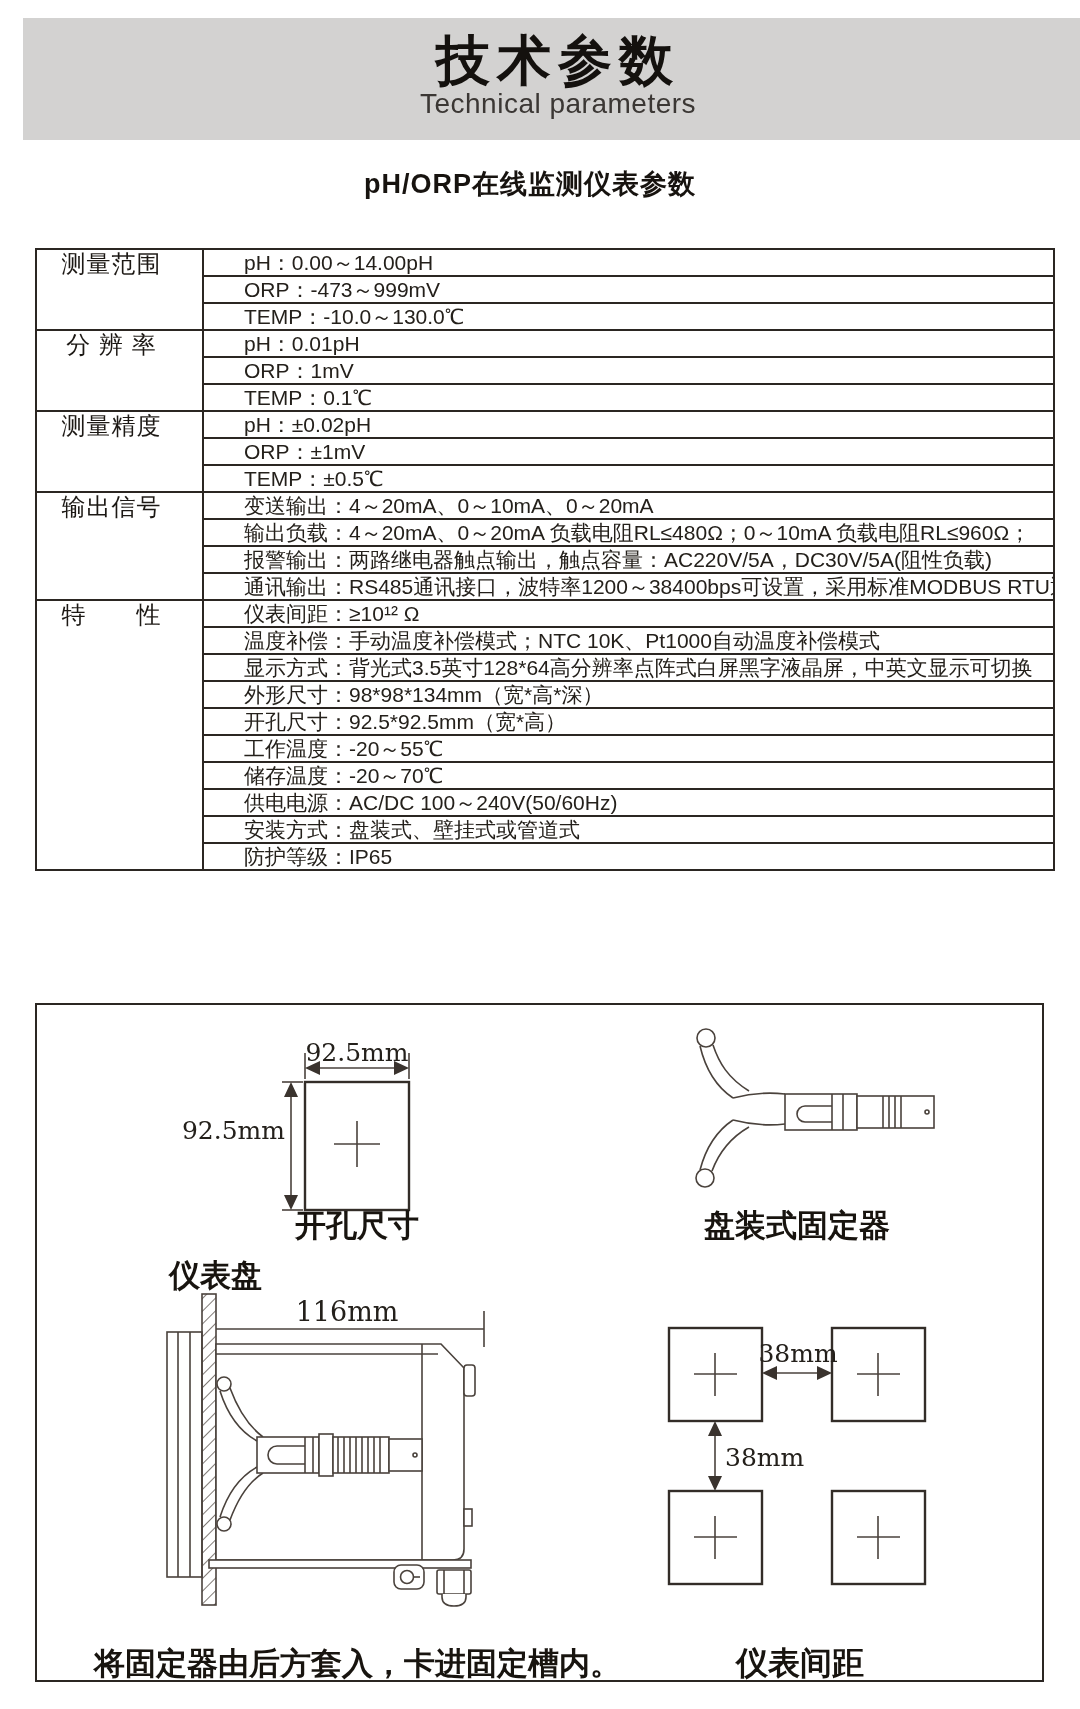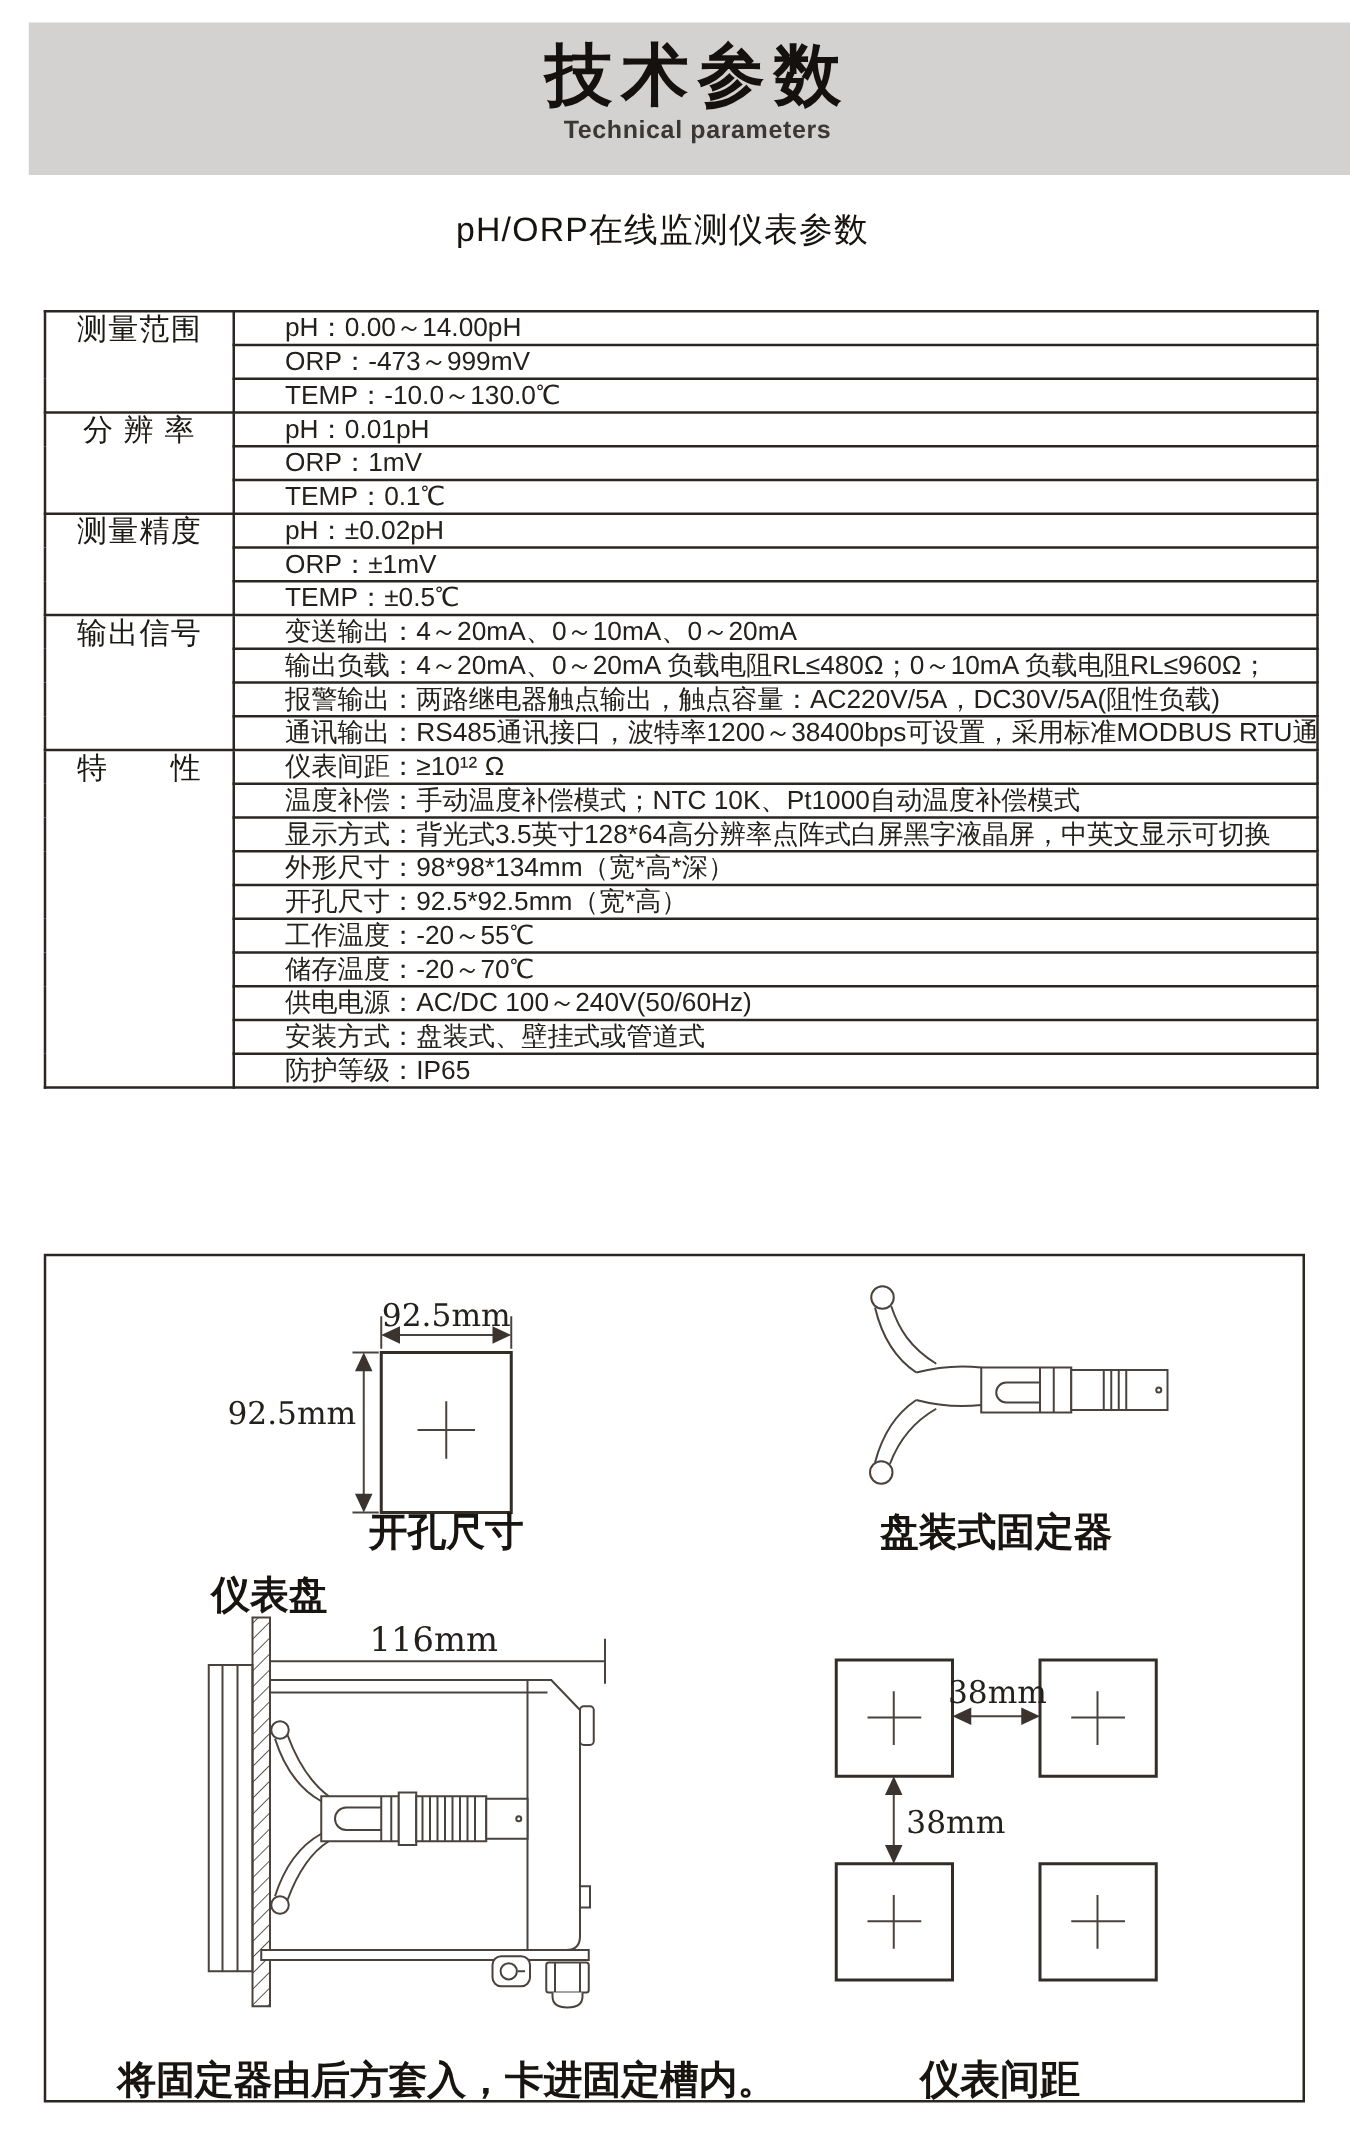--- a/index.html
+++ b/index.html
@@ -10,7 +10,7 @@
   .band{position:absolute;left:23px;top:18px;width:1070px;height:122px;background:#d3d2d1;}
   .band-inner{width:990px;margin:0 auto;text-align:center;padding-top:13px;}
   .band-title{font-size:54px;font-weight:bold;letter-spacing:7px;color:#14110e;line-height:58px;}
-  .band-sub{font-size:20px;color:#3b3734;line-height:30px;letter-spacing:0.5px;font-weight:bold;}
+  .band-sub{font-size:28px;color:#3b3734;line-height:30px;letter-spacing:0.5px;}
 
   
   .tbl-title{position:absolute;left:35px;top:166px;width:990px;text-align:center;

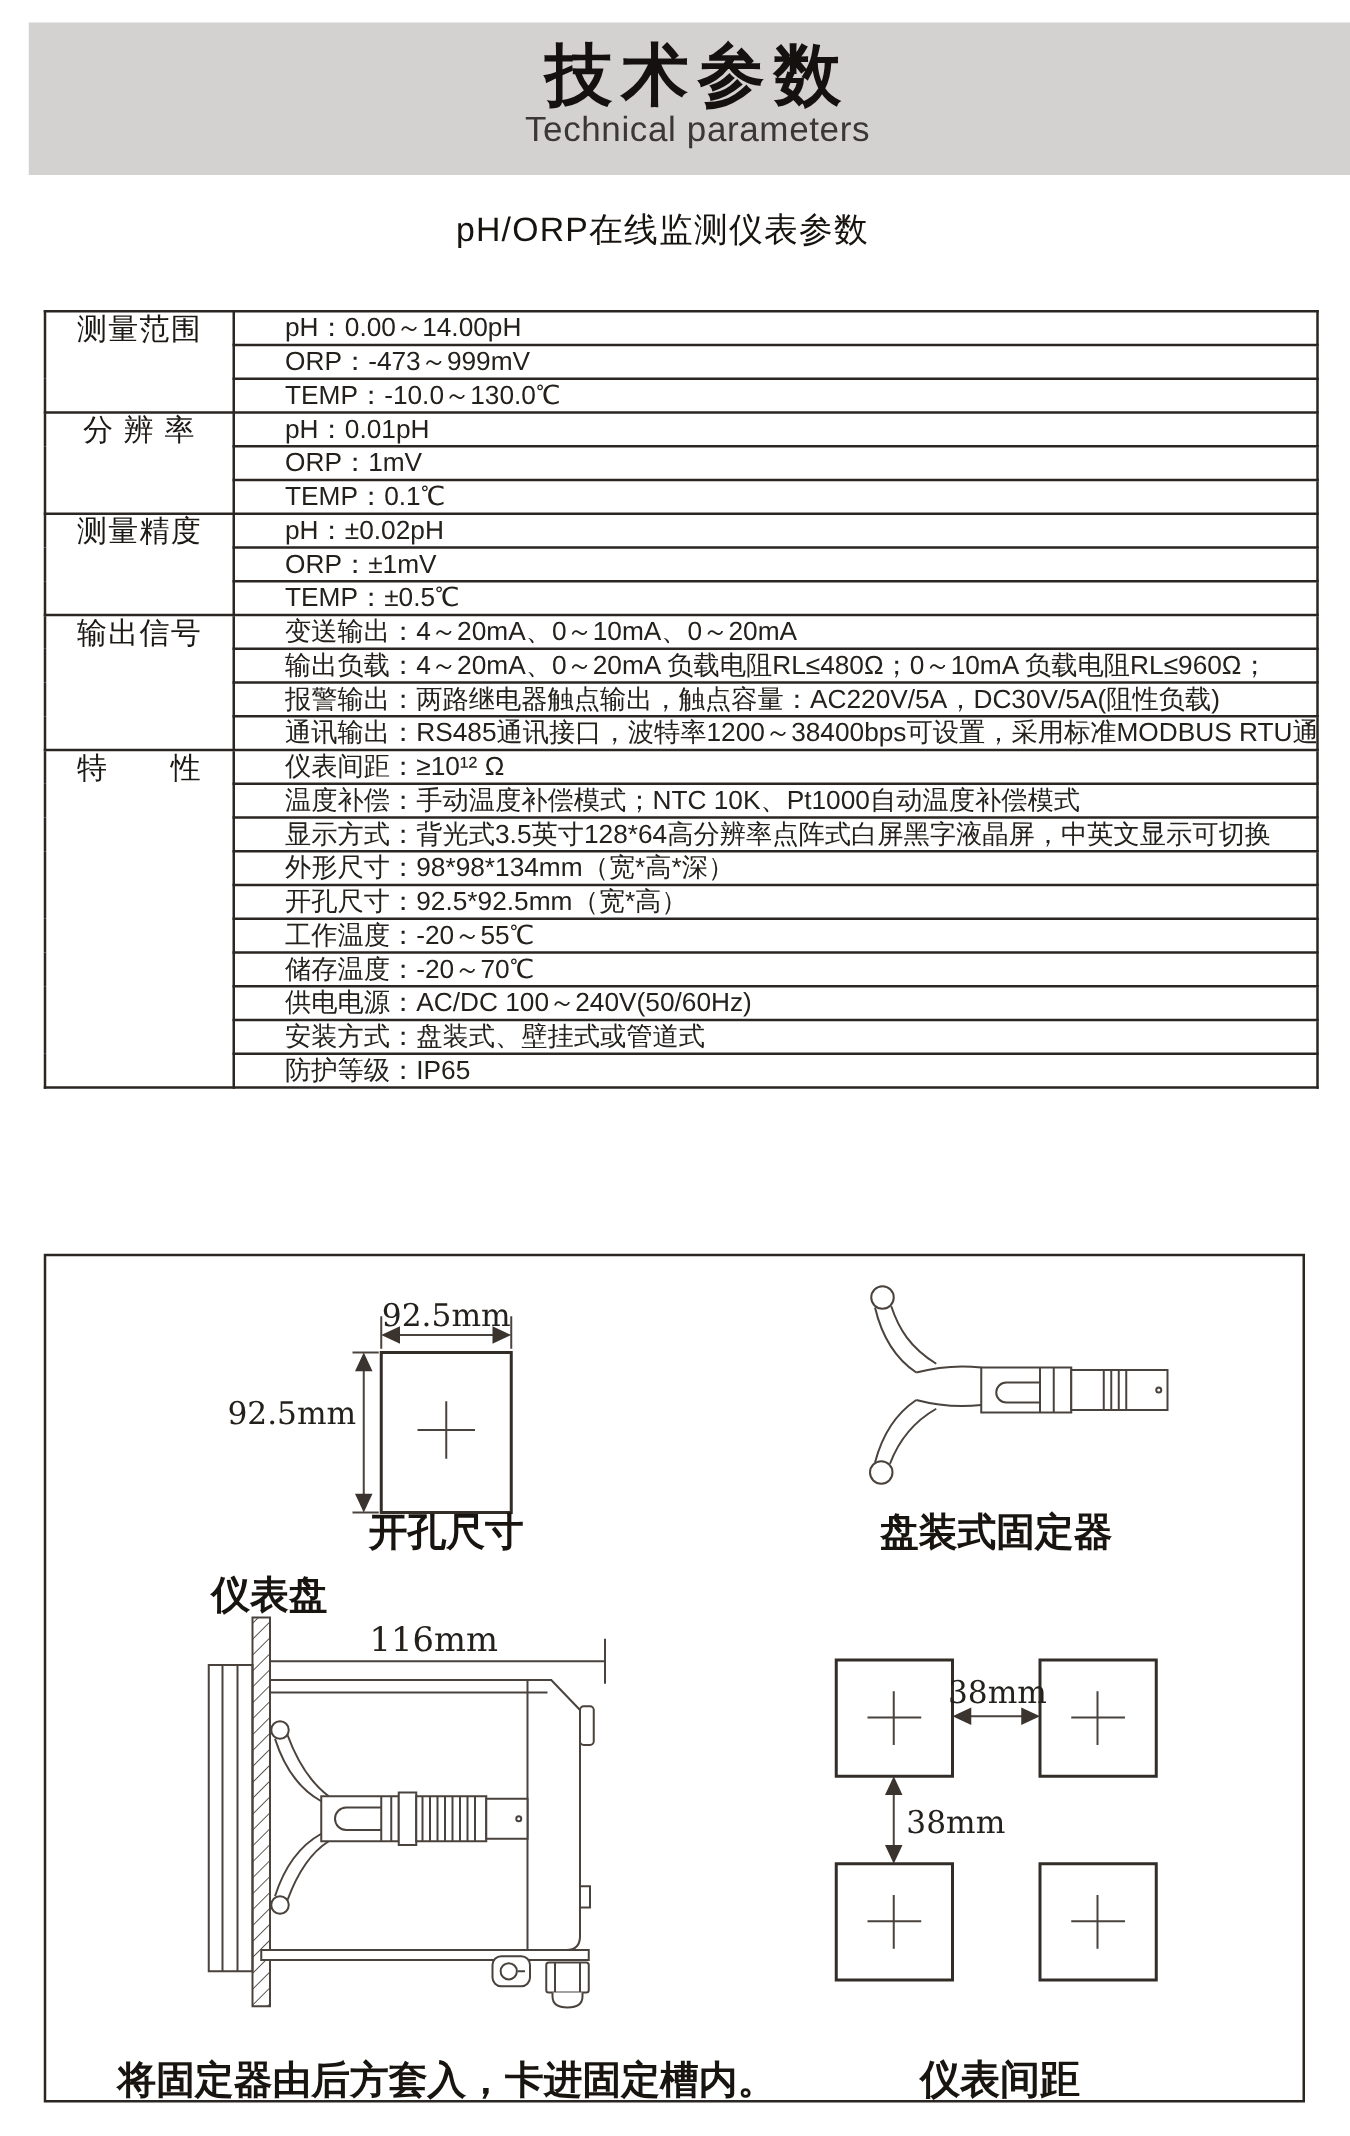--- a/index.html
+++ b/index.html
@@ -14,7 +14,7 @@
 
   
   .tbl-title{position:absolute;left:35px;top:166px;width:990px;text-align:center;
-             font-size:27px;font-weight:normal;letter-spacing:1px;color:#17130f;}
+             font-size:27px;font-weight:bold;letter-spacing:1px;color:#17130f;}
   table.spec{position:absolute;left:35px;top:248px;width:1020px;border-collapse:collapse;table-layout:fixed;}
   table.spec td{border:2px solid #2b2622;font-size:21px;height:25px;line-height:25px;
                 padding:0 8px 0 40px;white-space:nowrap;overflow:hidden;color:#24201b;}

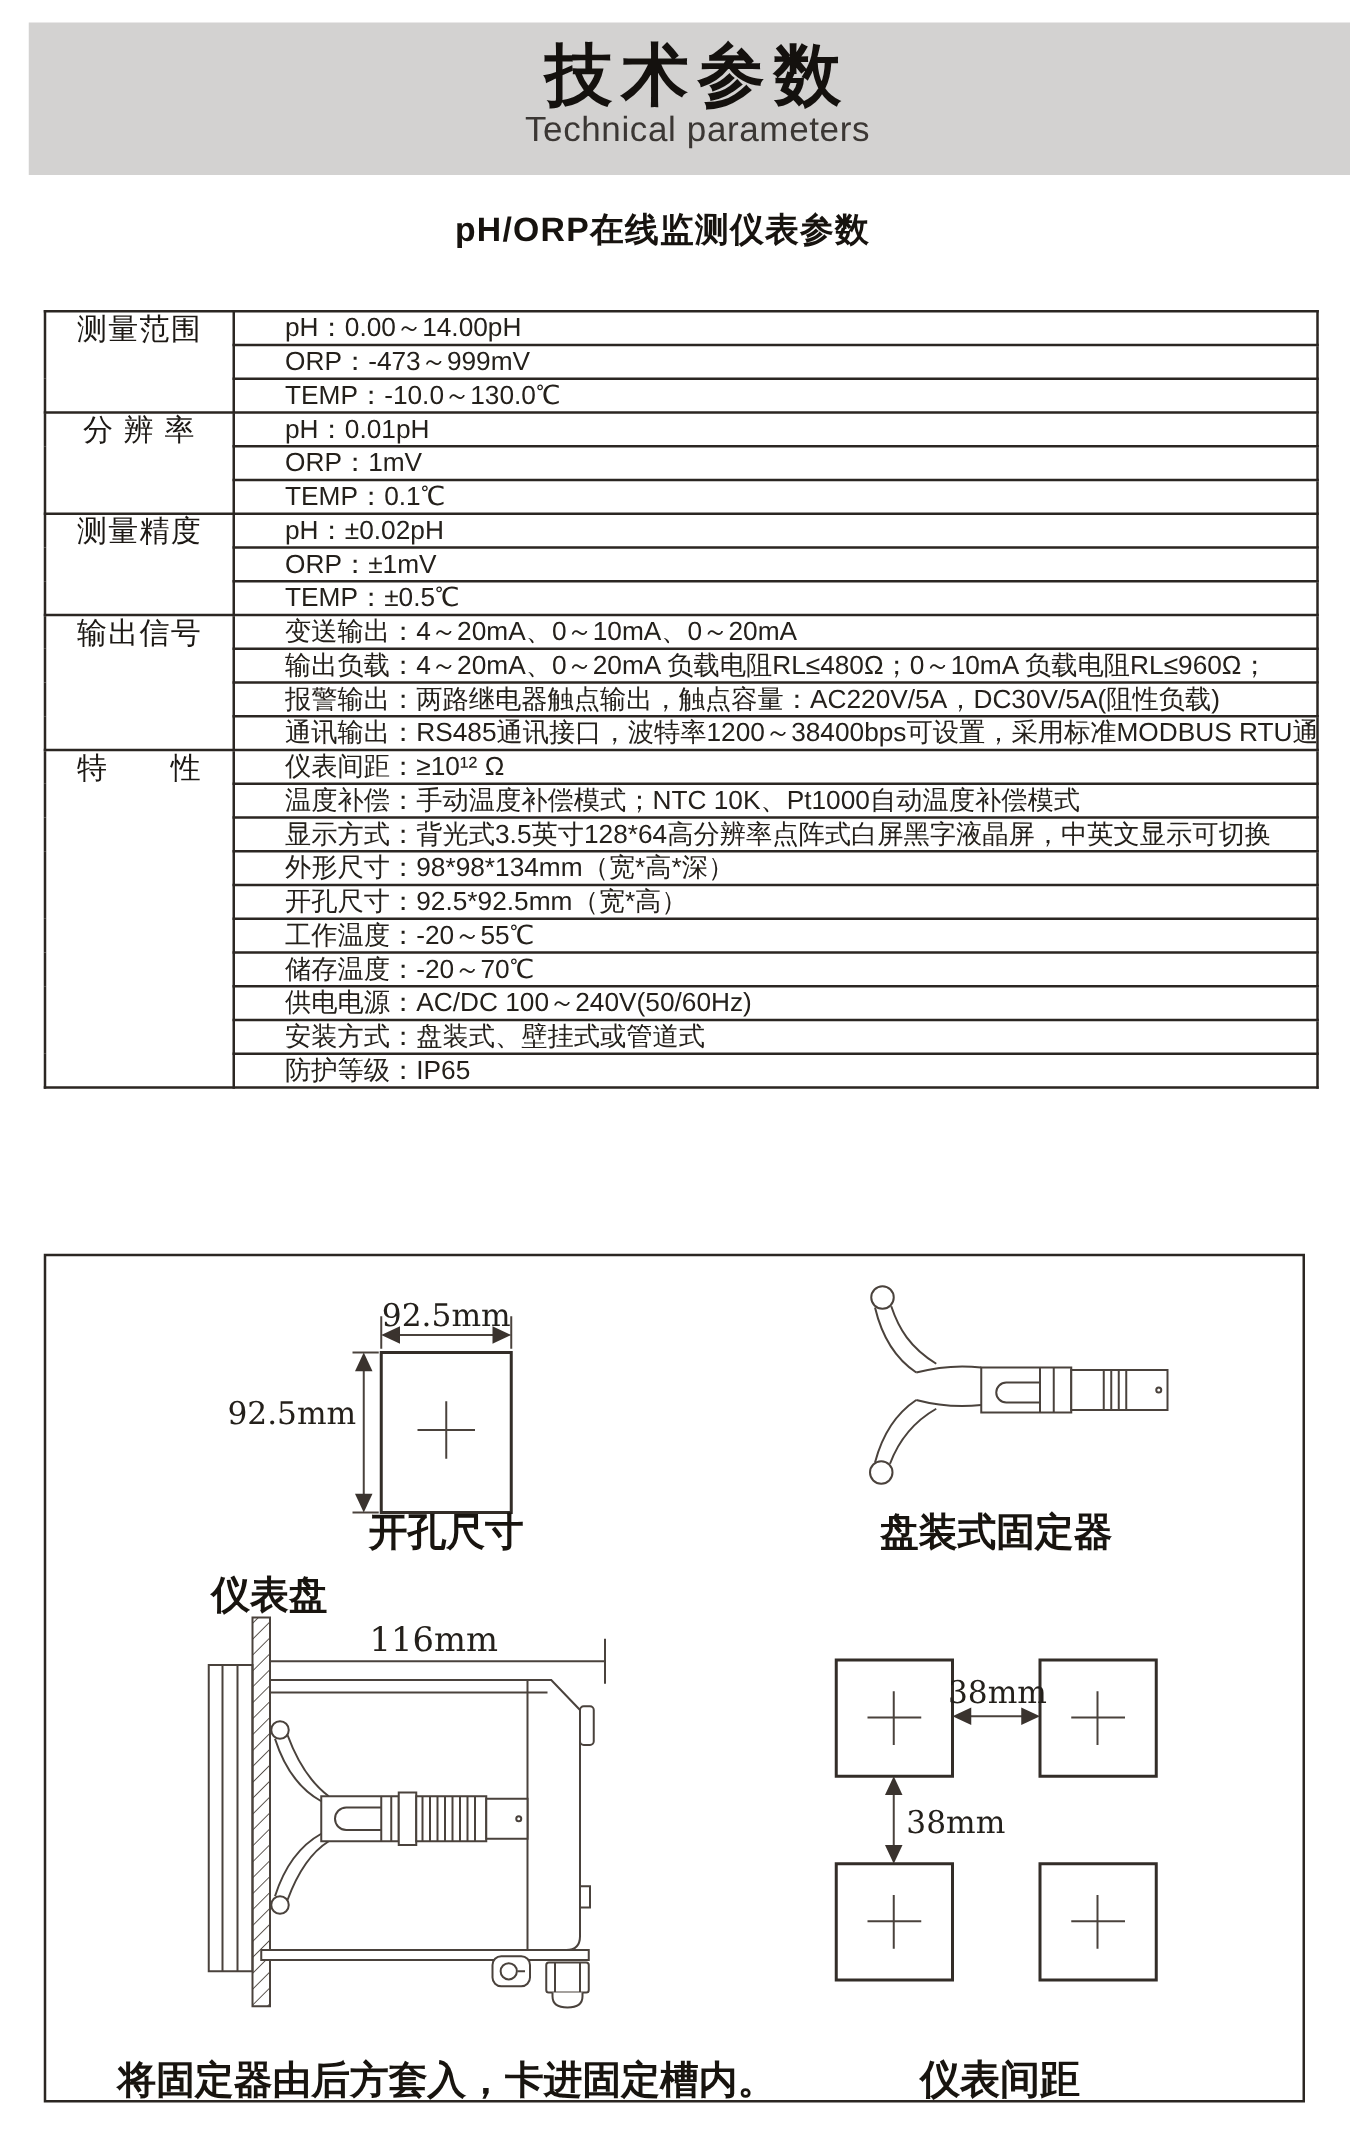--- a/index.html
+++ b/index.html
@@ -19,7 +19,7 @@
   table.spec td{border:2px solid #2b2622;font-size:21px;height:25px;line-height:25px;
                 padding:0 8px 0 40px;white-space:nowrap;overflow:hidden;color:#24201b;}
   table.spec td.g{width:149px;text-align:center;vertical-align:top;font-size:24px;
-                  padding:1px 0 0 0;letter-spacing:1px;color:#1c1814;}
+                  padding:1px 16px 0 0;letter-spacing:1px;color:#1c1814;}
 
   
   .sec-head{position:absolute;left:30px;top:936px;font-family:"Liberation Serif",serif;

